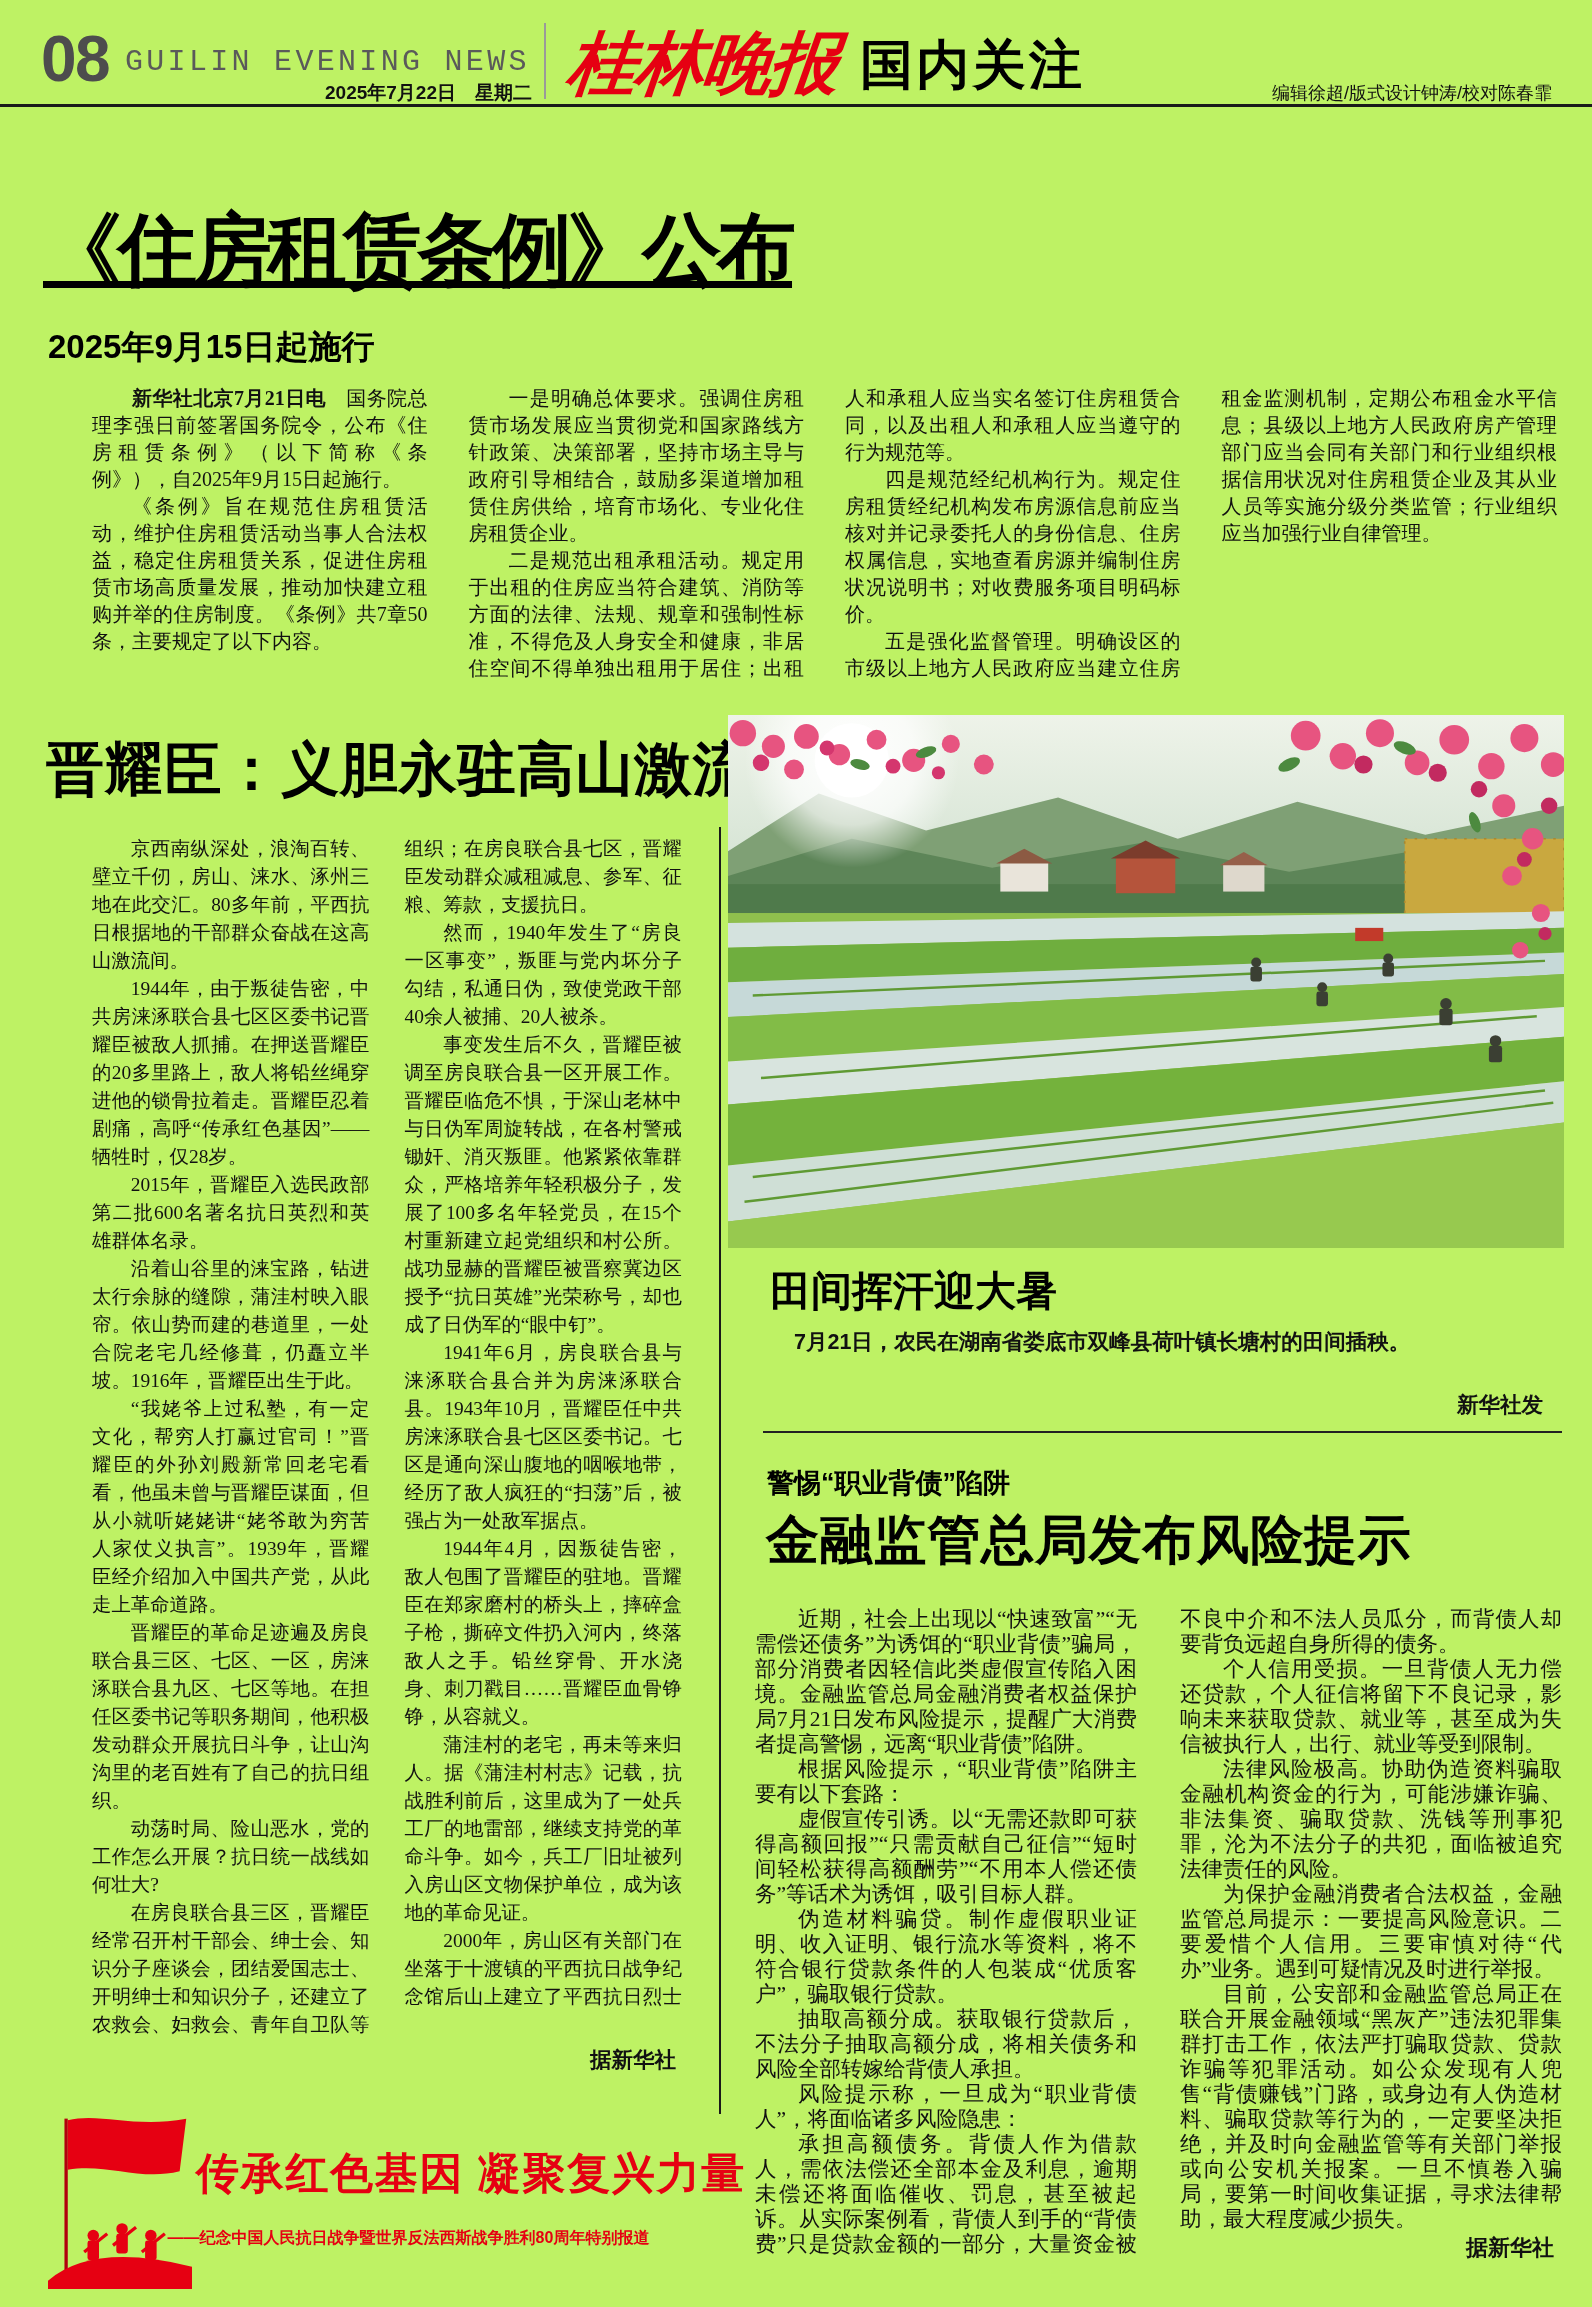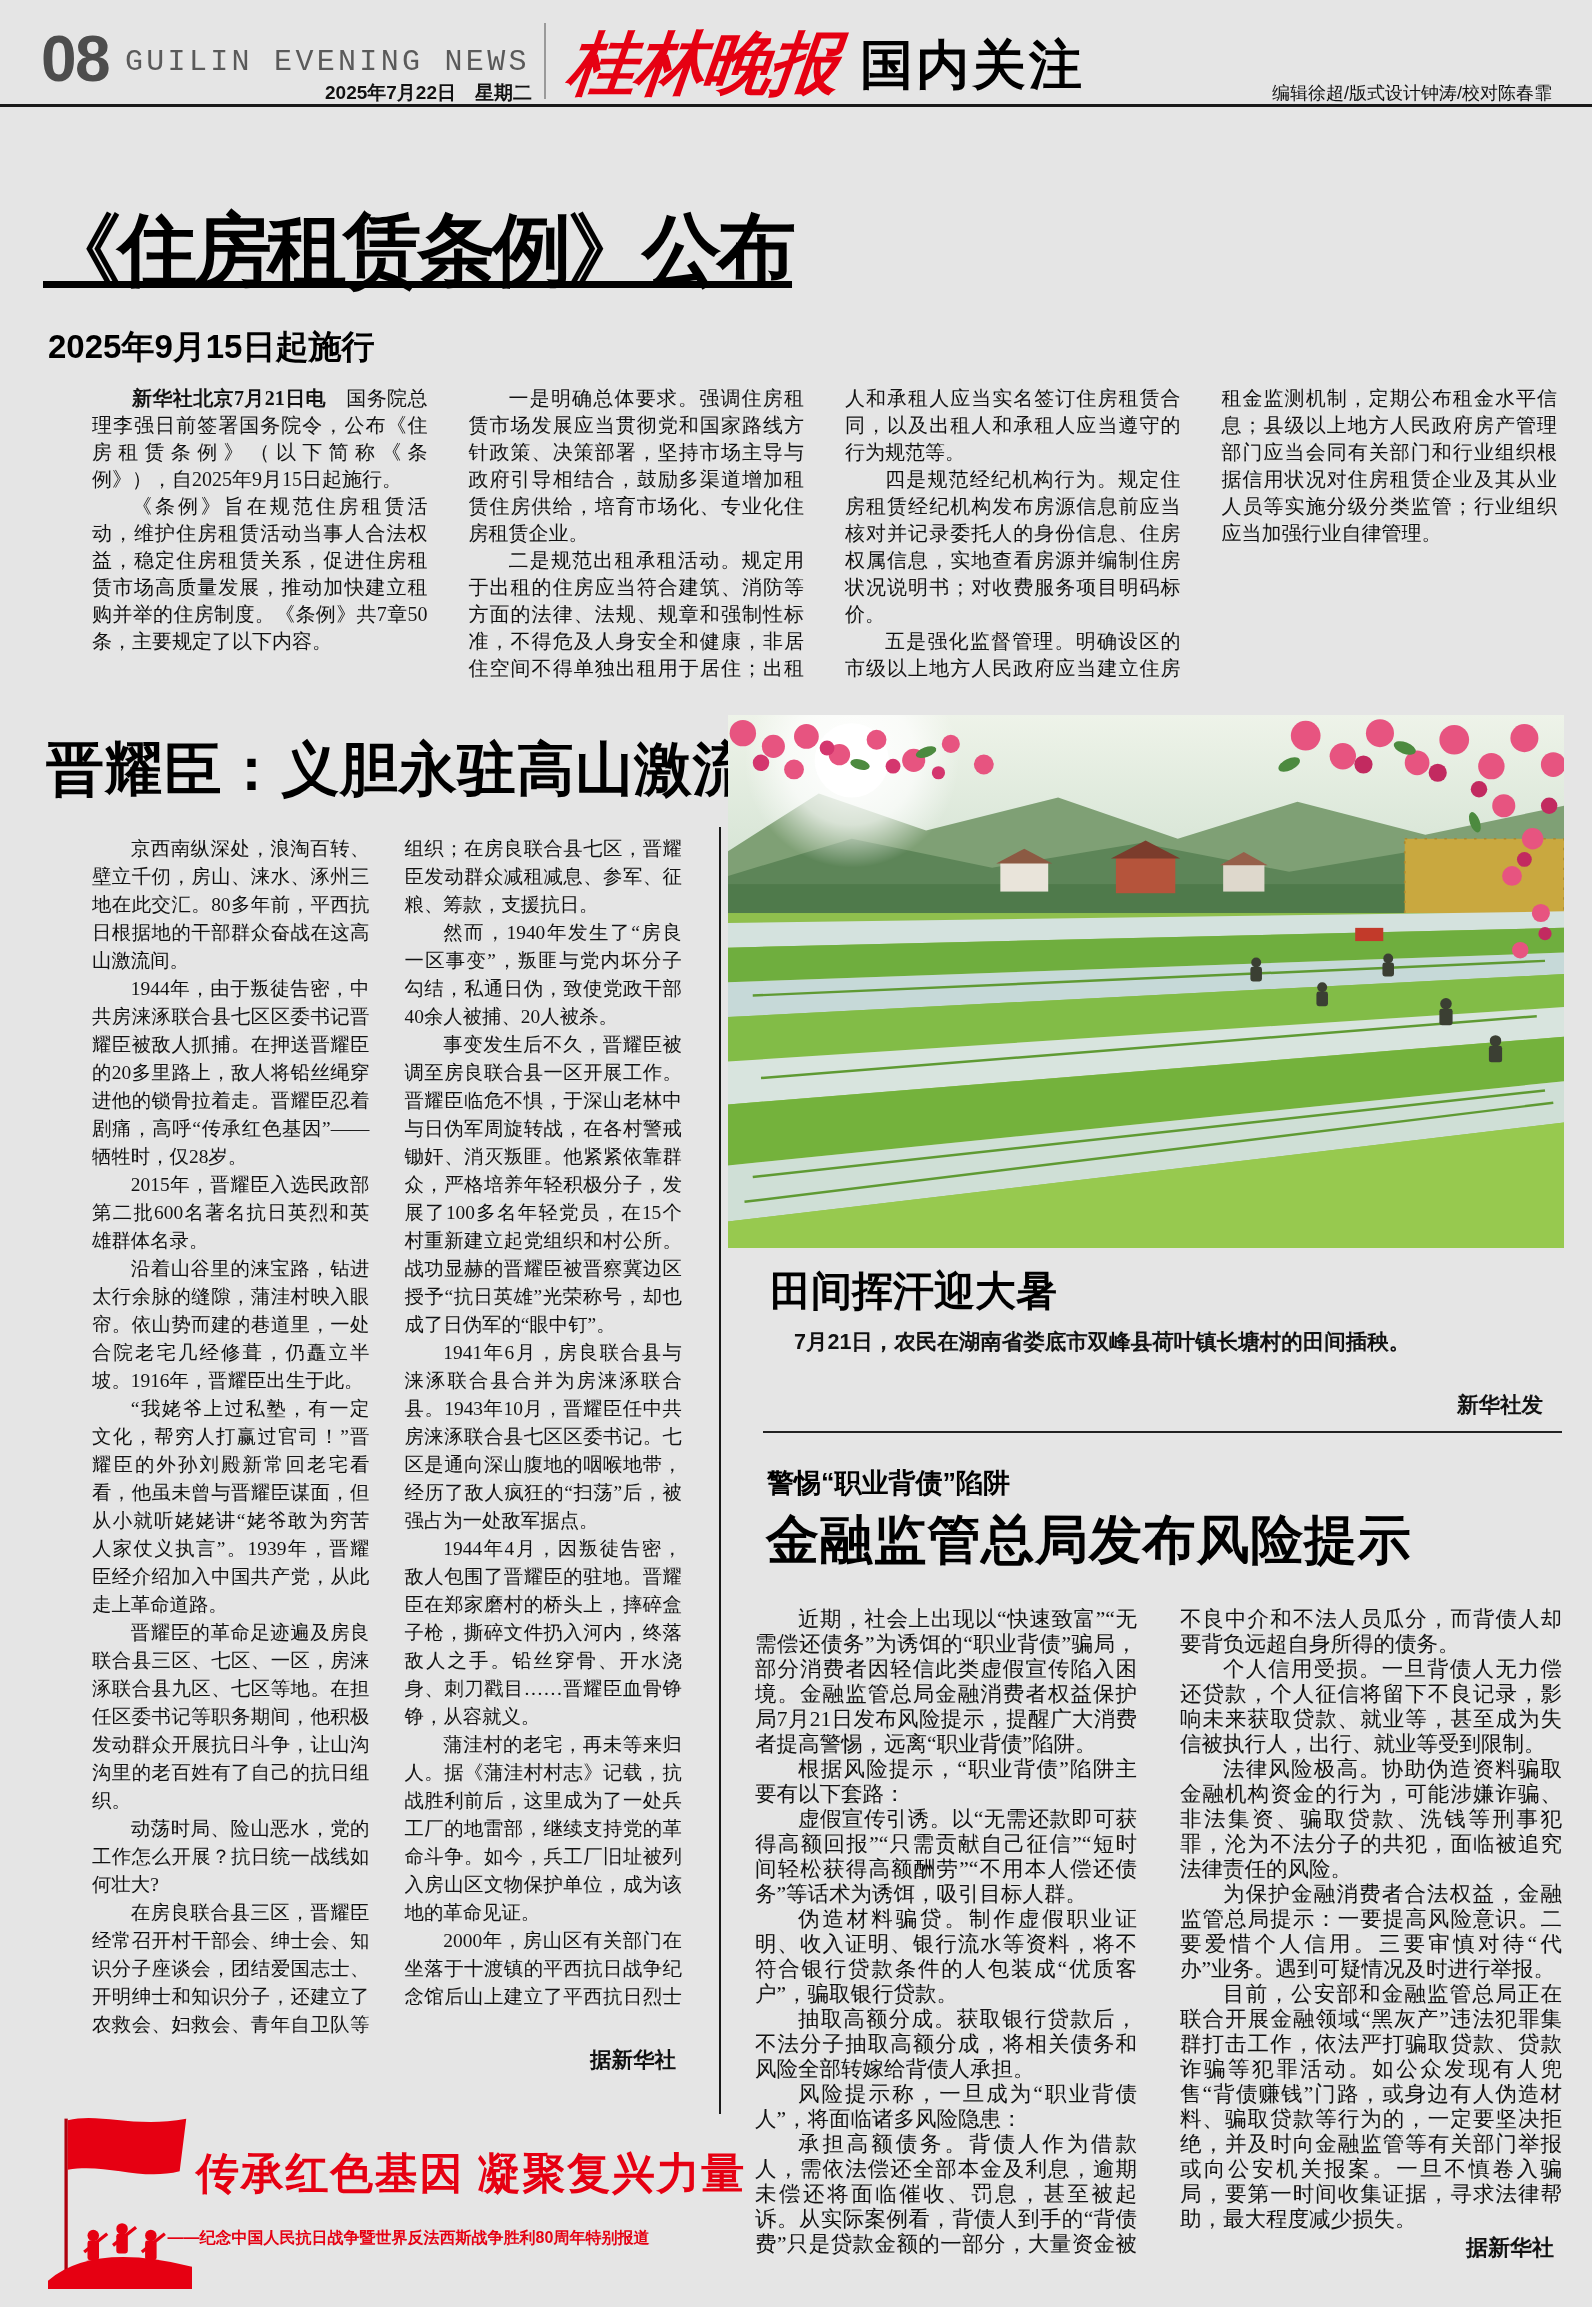--- a/index.html
+++ b/index.html
@@ -3,7 +3,7 @@
 <meta charset="utf-8">
 <style>
   html,body{margin:0;padding:0;background:#888;}
-  .page{position:relative;width:1592px;height:2307px;background:#e5e5e5;overflow:hidden;
+  .page{position:relative;width:1592px;height:2307px;background:#bef264;overflow:hidden;
         font-family:"Liberation Serif","DejaVu Serif",serif;color:#111;}
   .abs{position:absolute;}
   

